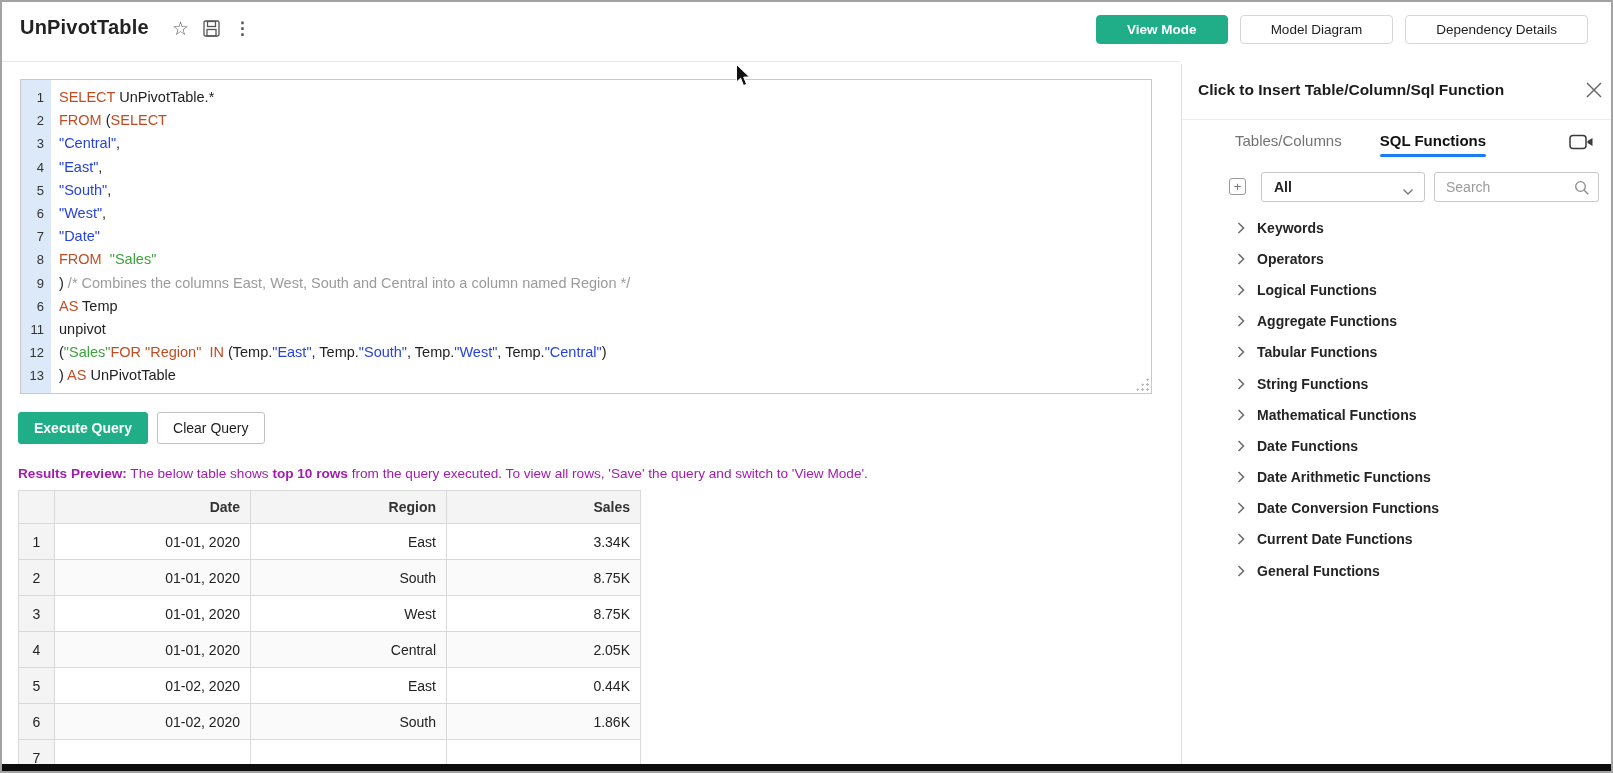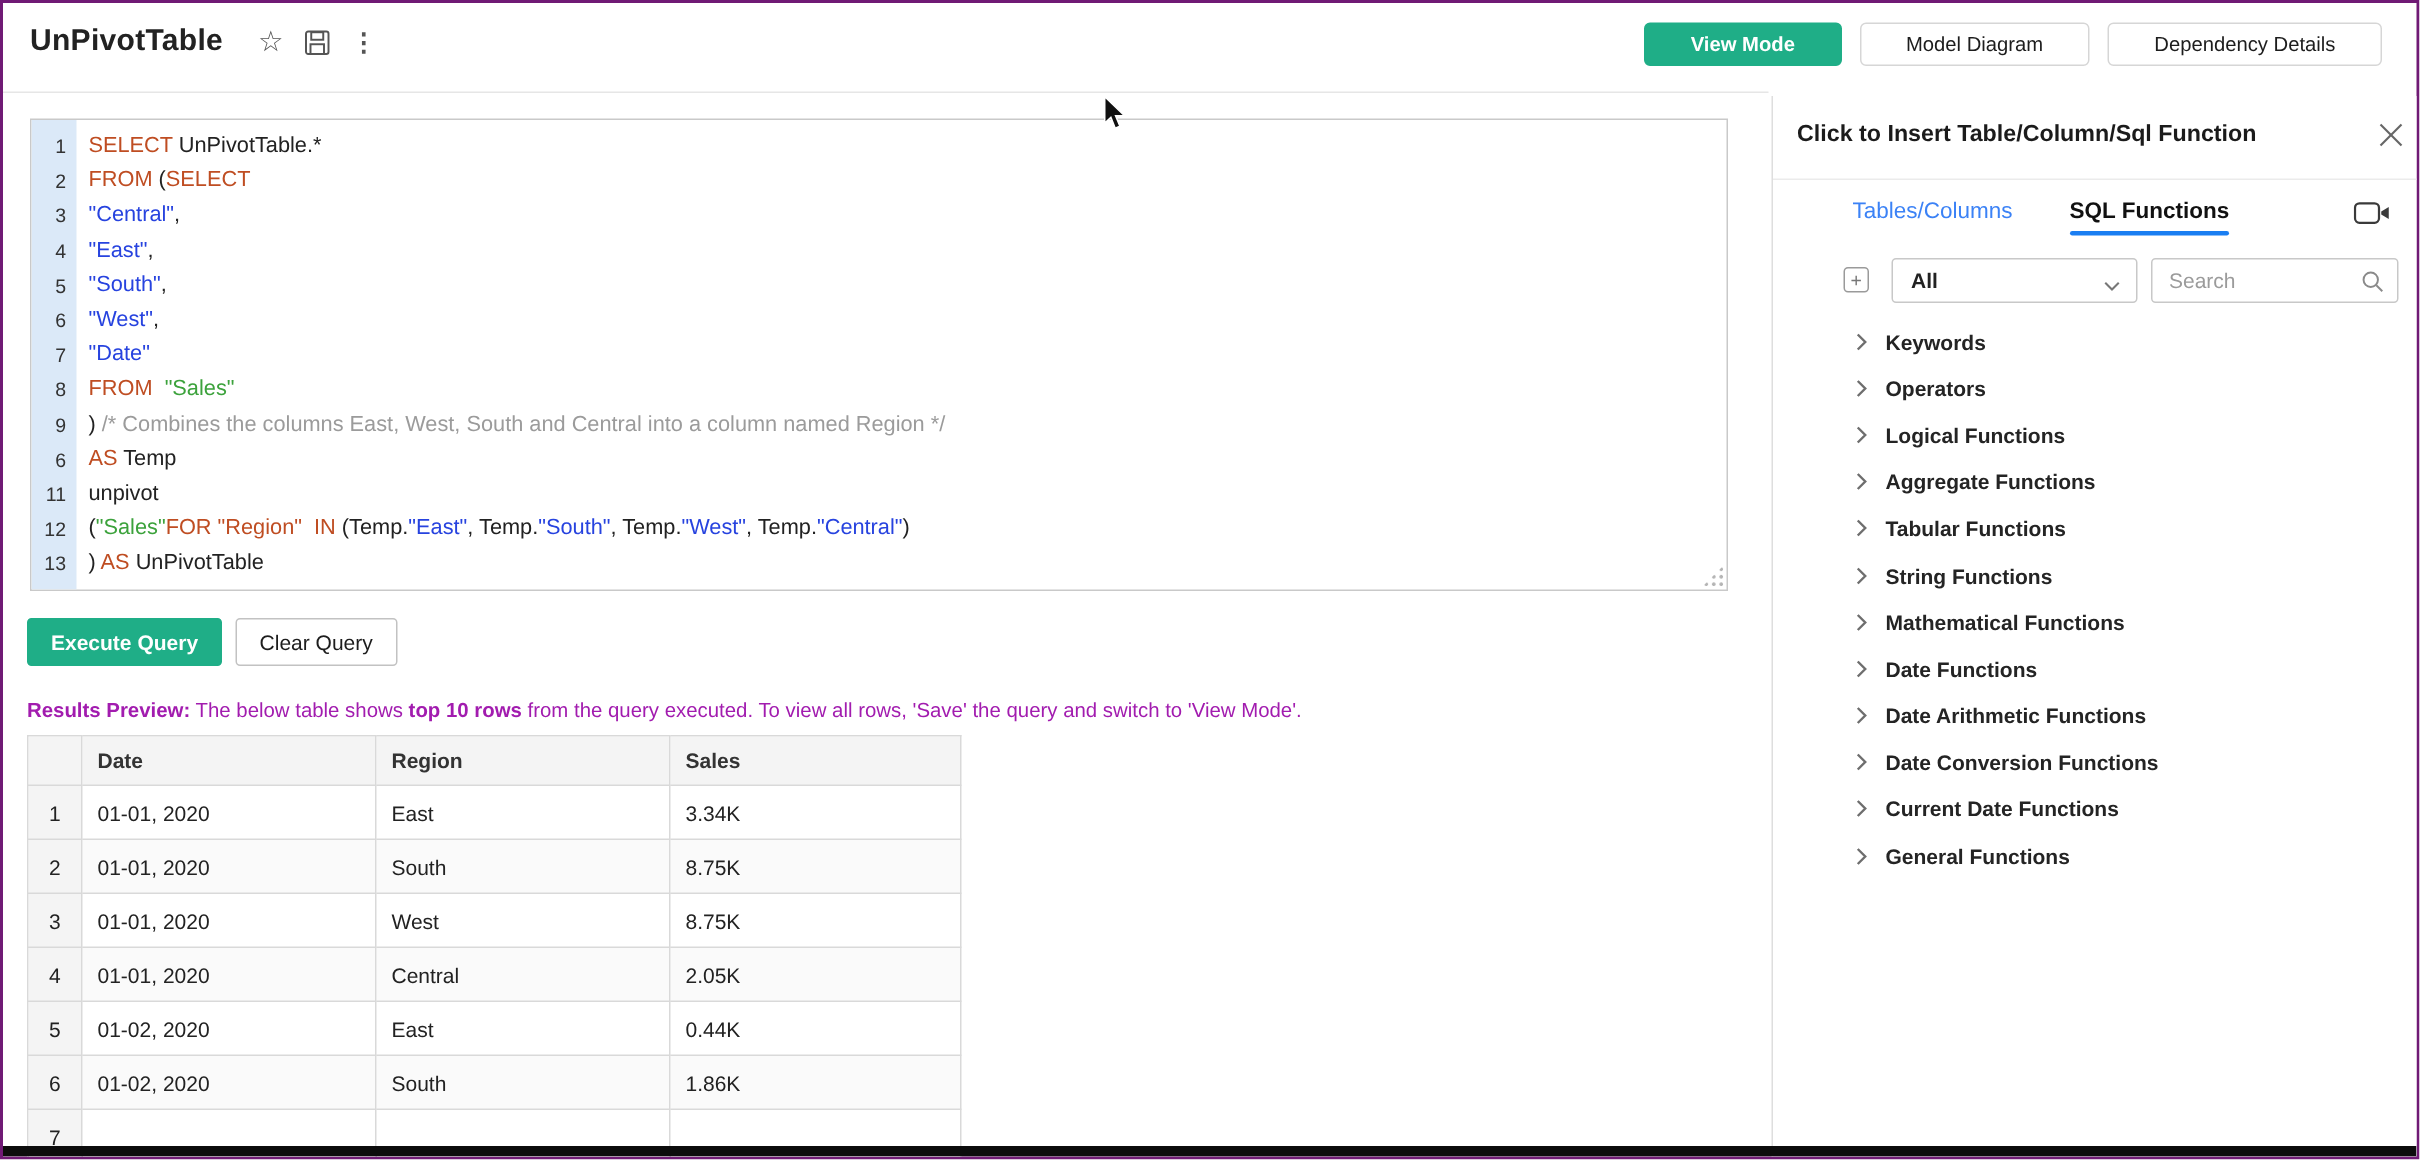--- a/index.html
+++ b/index.html
@@ -4,7 +4,7 @@
 <style>
   * { margin:0; padding:0; box-sizing:border-box; }
   html,body { width:1613px; height:773px; font-family:"Liberation Sans", sans-serif; background:#fff; }
-  .page { position:relative; width:1613px; height:773px; background:#fff; border:2px solid #701a75; overflow:hidden; }
+  .page { position:relative; width:1613px; height:773px; background:#fff; border:2px solid #a3a3a3; overflow:hidden; }
   .bottom-bar { position:absolute; left:0; right:0; bottom:0; height:7px; background:#0c0c0c; z-index:50; }
 
   

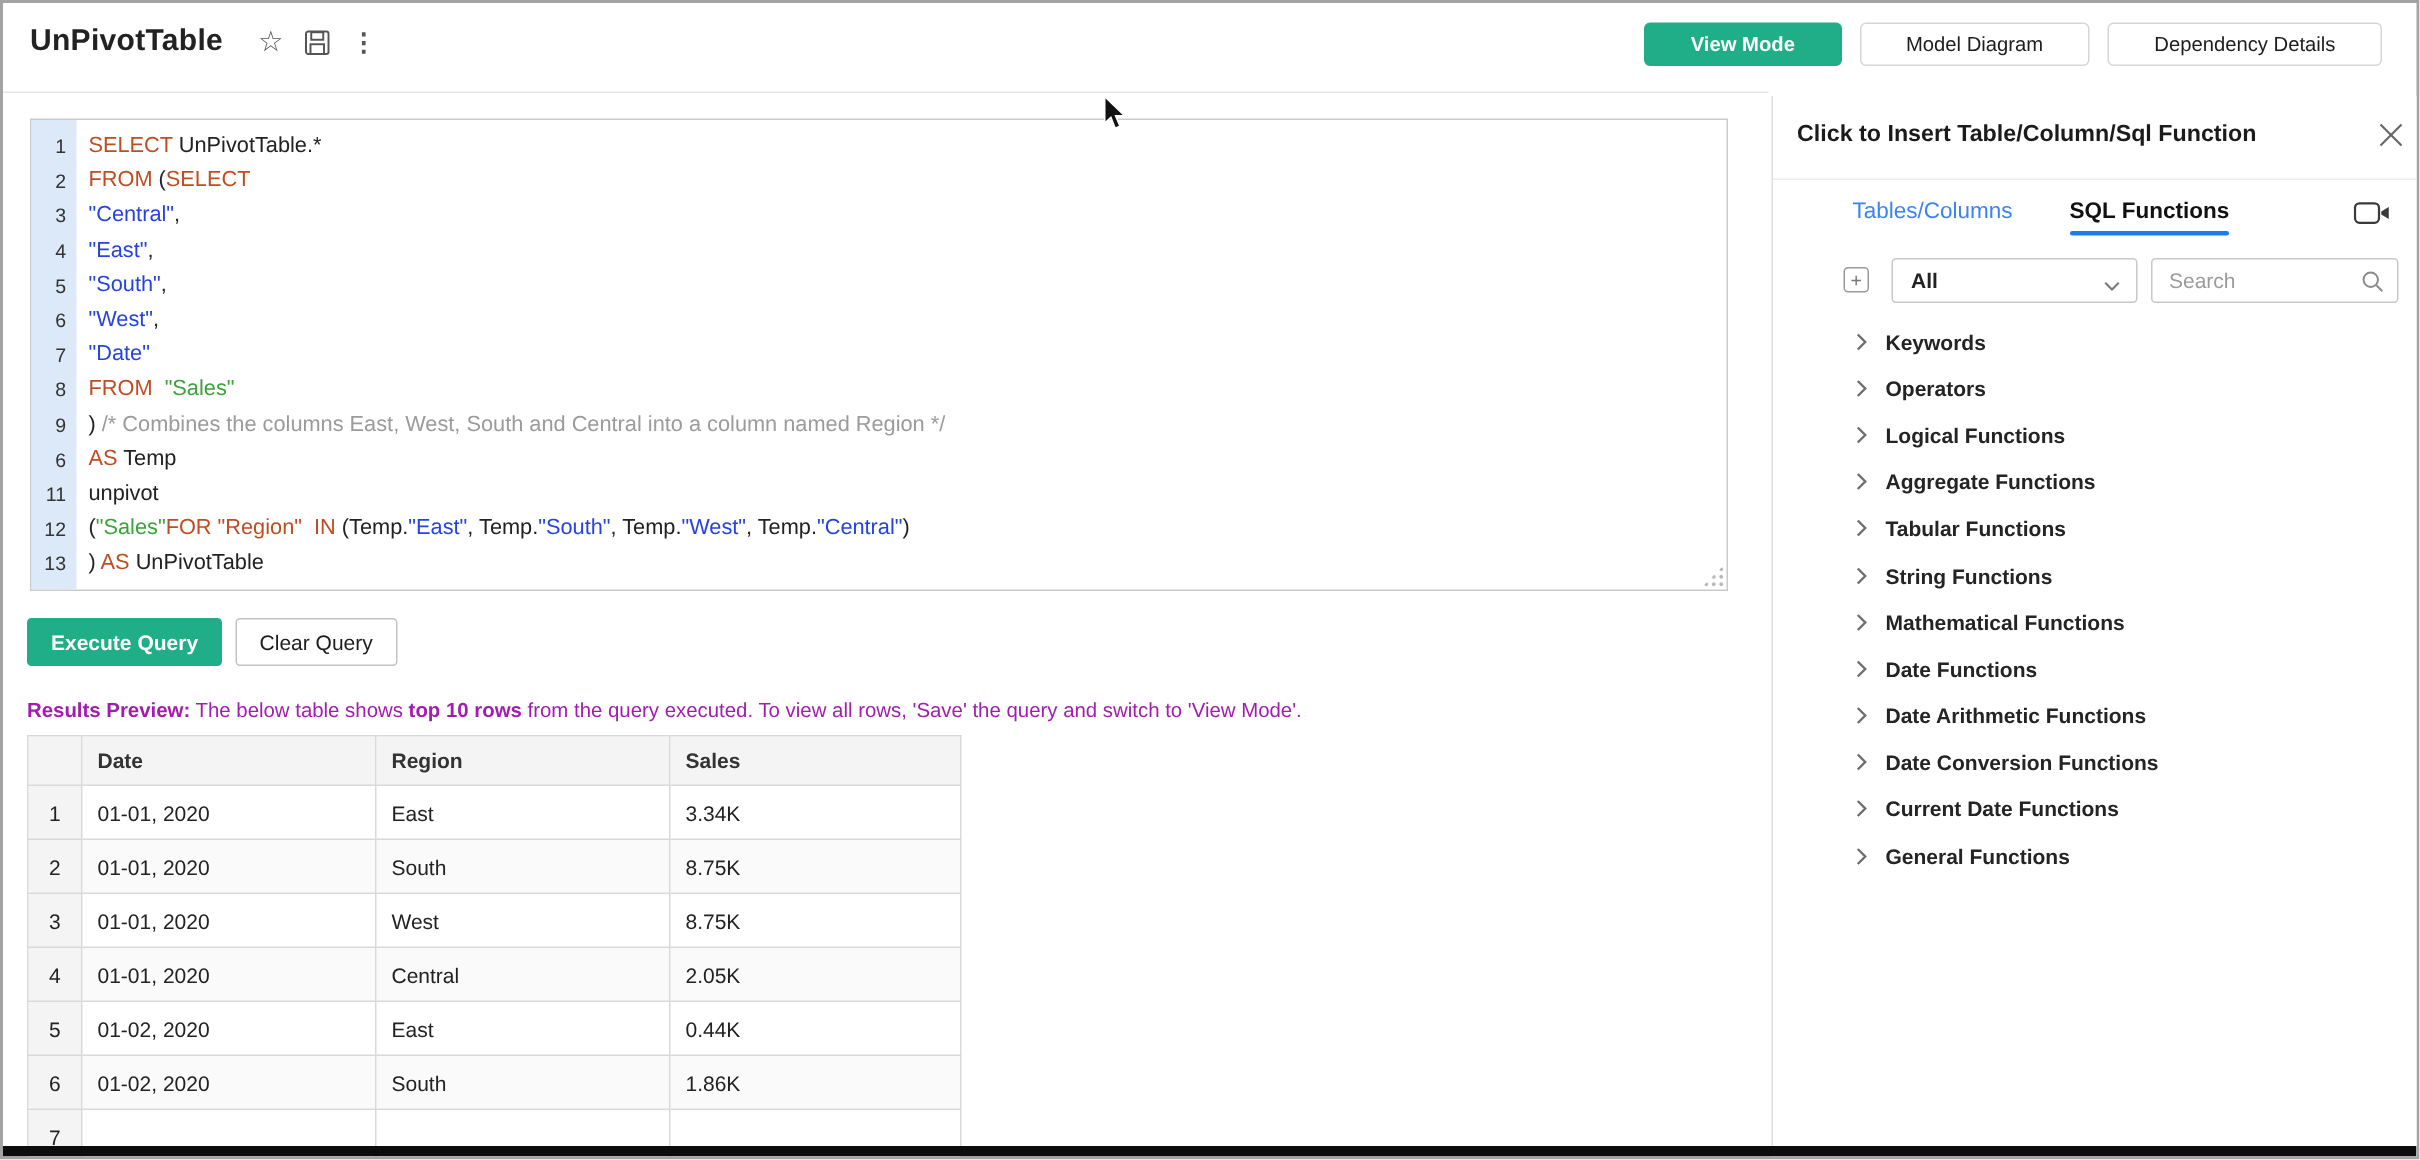--- a/index.html
+++ b/index.html
@@ -56,7 +56,7 @@
   .sb-close { position:absolute; left:403px; top:17px; width:18px; height:18px; cursor:pointer; }
   .sb-divider { position:absolute; left:0; right:0; top:55px; border-top:1px solid #ebebeb; }
   .sb-tabs { position:absolute; left:53px; top:68px; display:flex; gap:38px; align-items:flex-start; }
-  .sb-tab { font-size:15px; color:#3b82f6; padding-bottom:8px; cursor:pointer; position:relative; }
+  .sb-tab { font-size:15px; color:#737373; padding-bottom:8px; cursor:pointer; position:relative; }
   .sb-tab.active { color:#111; font-weight:bold; }
   .sb-tab.active::after { content:""; position:absolute; left:0; right:0; bottom:0; height:3px; background:var(--blue); border-radius:2px; }
   .camera-ic { position:absolute; left:387px; top:69px; cursor:pointer; }

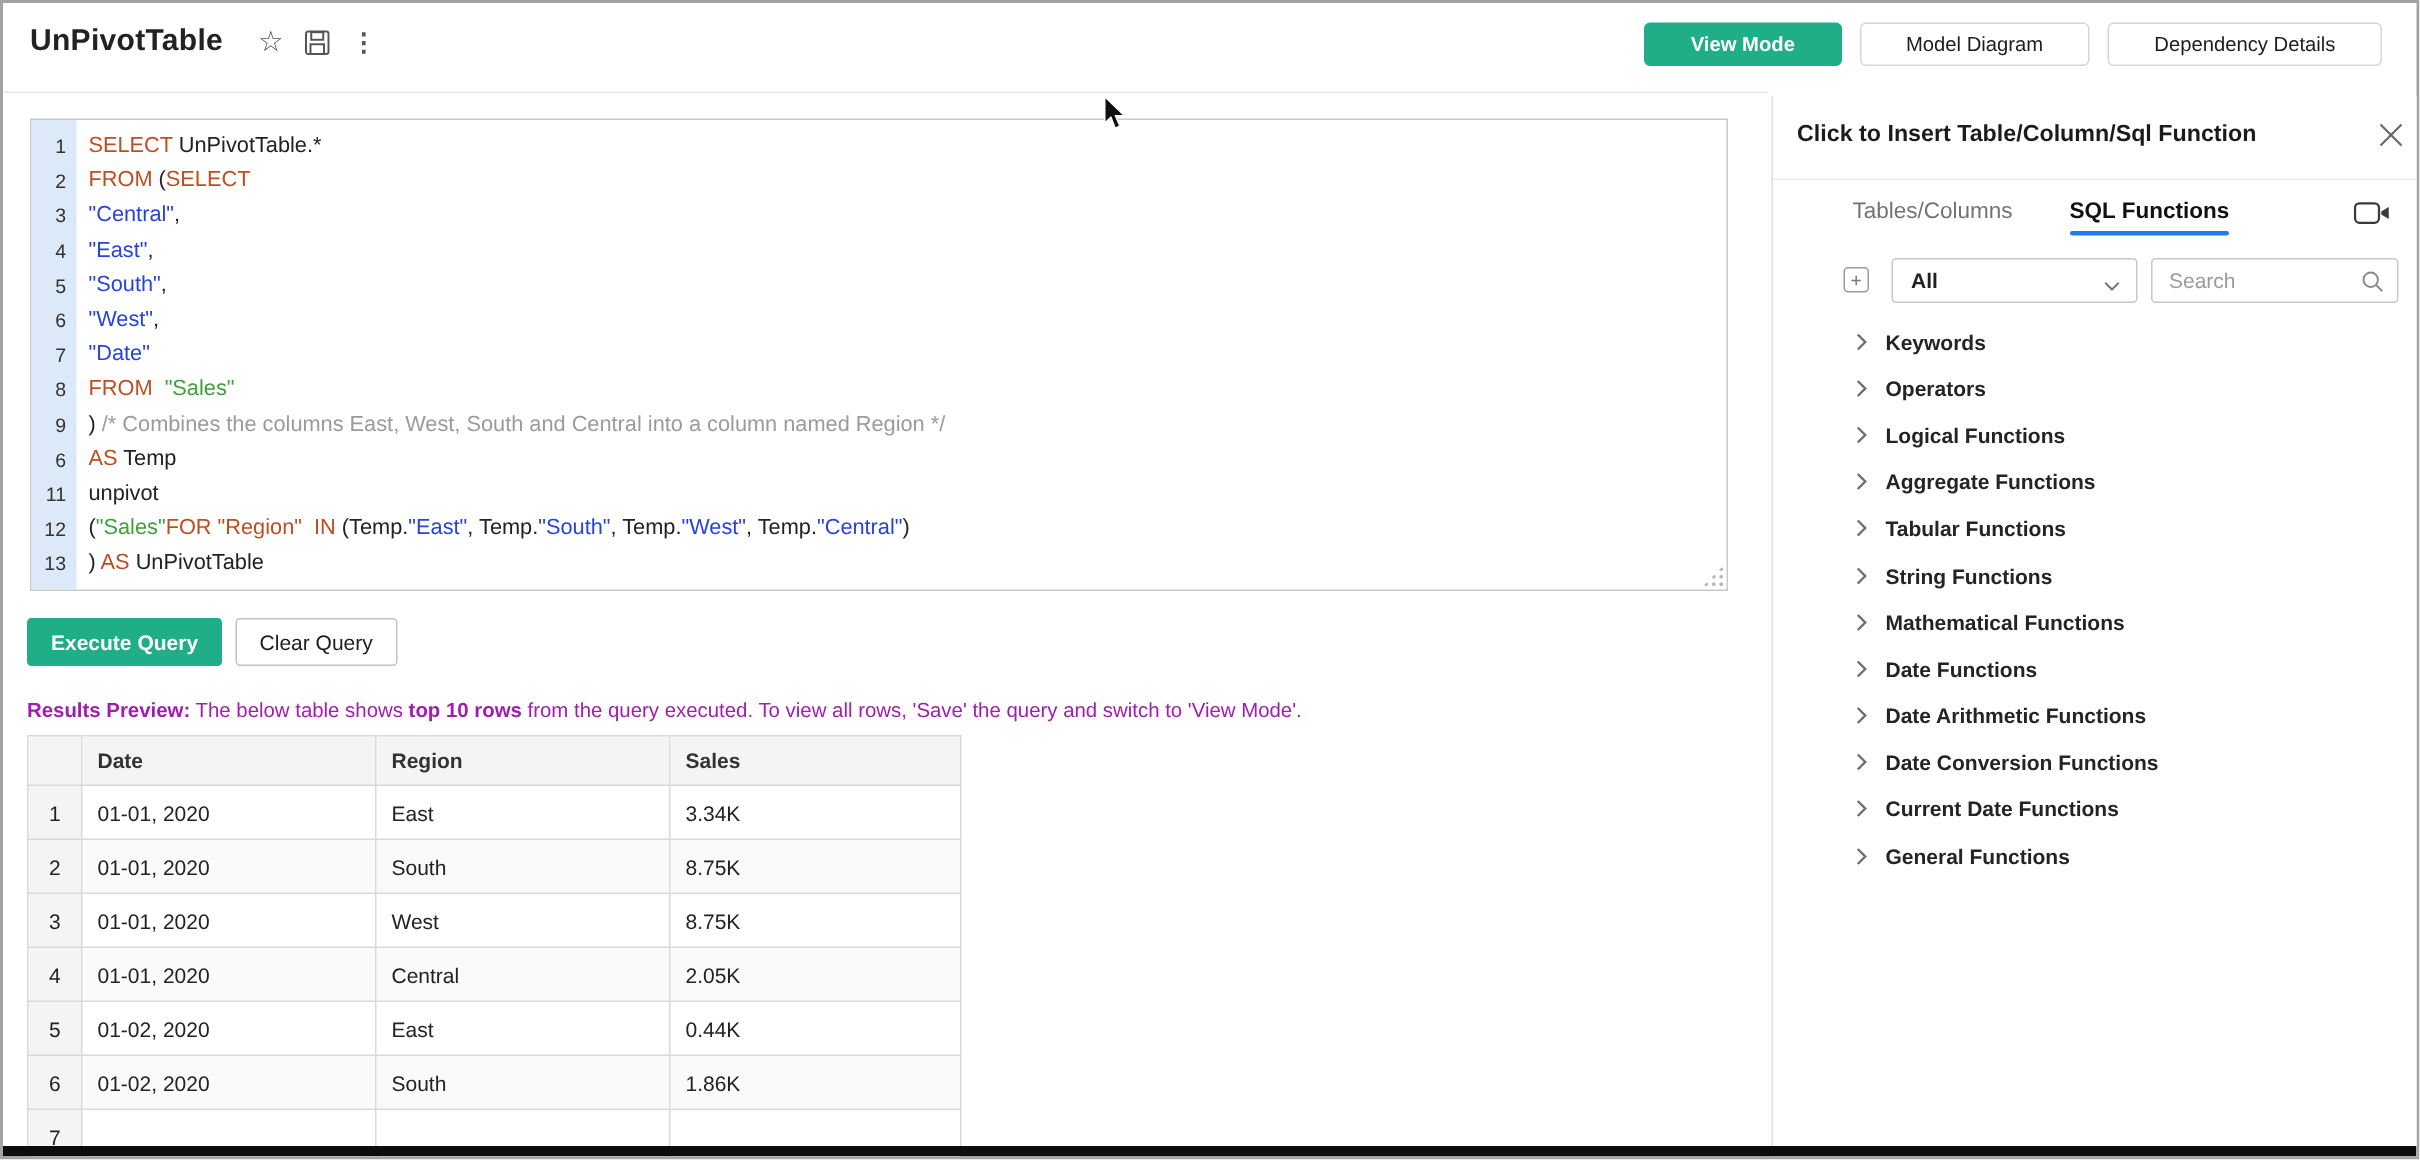--- a/index.html
+++ b/index.html
@@ -43,7 +43,7 @@
 
   
   .rtable { position:absolute; left:16px; top:488px; border-collapse:collapse; table-layout:fixed; }
-  .rtable th, .rtable td { border:1px solid #d9d9d9; font-size:14px; color:#222; text-align:left; padding:0 10px; overflow:hidden; white-space:nowrap; }
+  .rtable th, .rtable td { border:1px solid #d9d9d9; font-size:14px; color:#222; text-align:right; padding:0 10px; overflow:hidden; white-space:nowrap; }
   .rtable thead th { height:33px; background:#f4f4f4; color:#333; font-weight:600; }
   .rtable tbody td { height:36px; background:#fff; }
   .rtable tbody tr:nth-child(even) td { background:#fafafa; }

